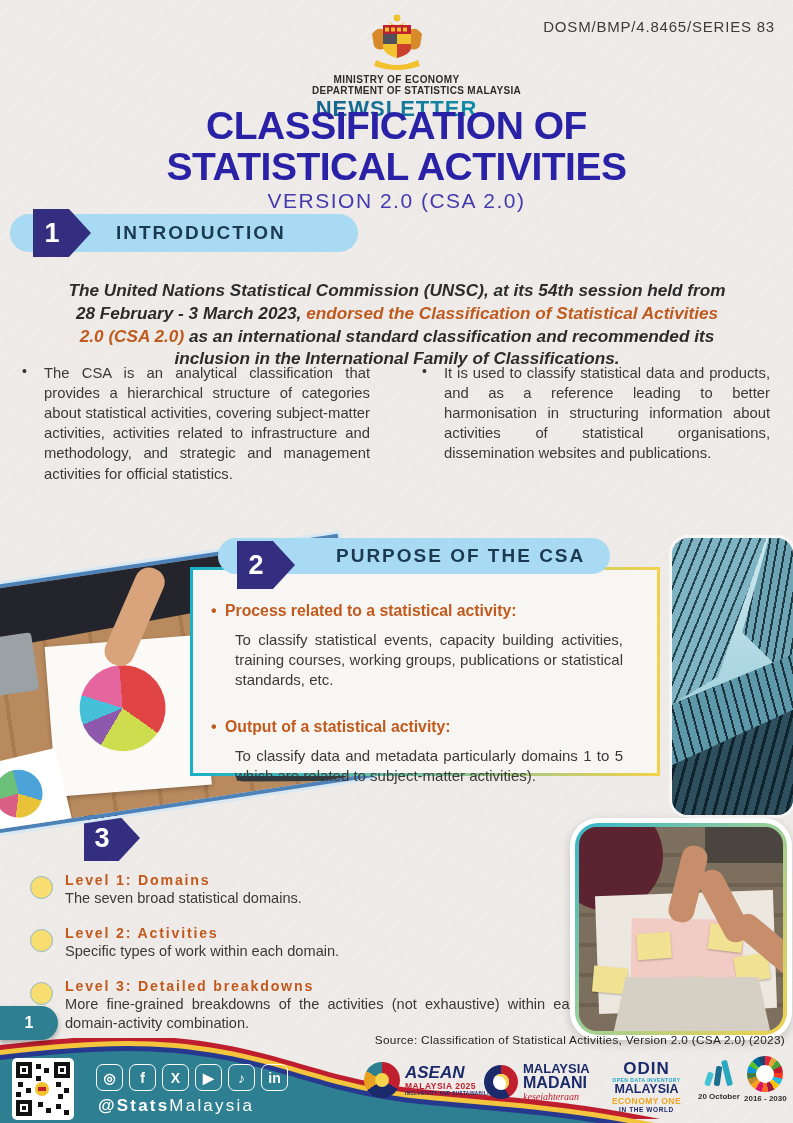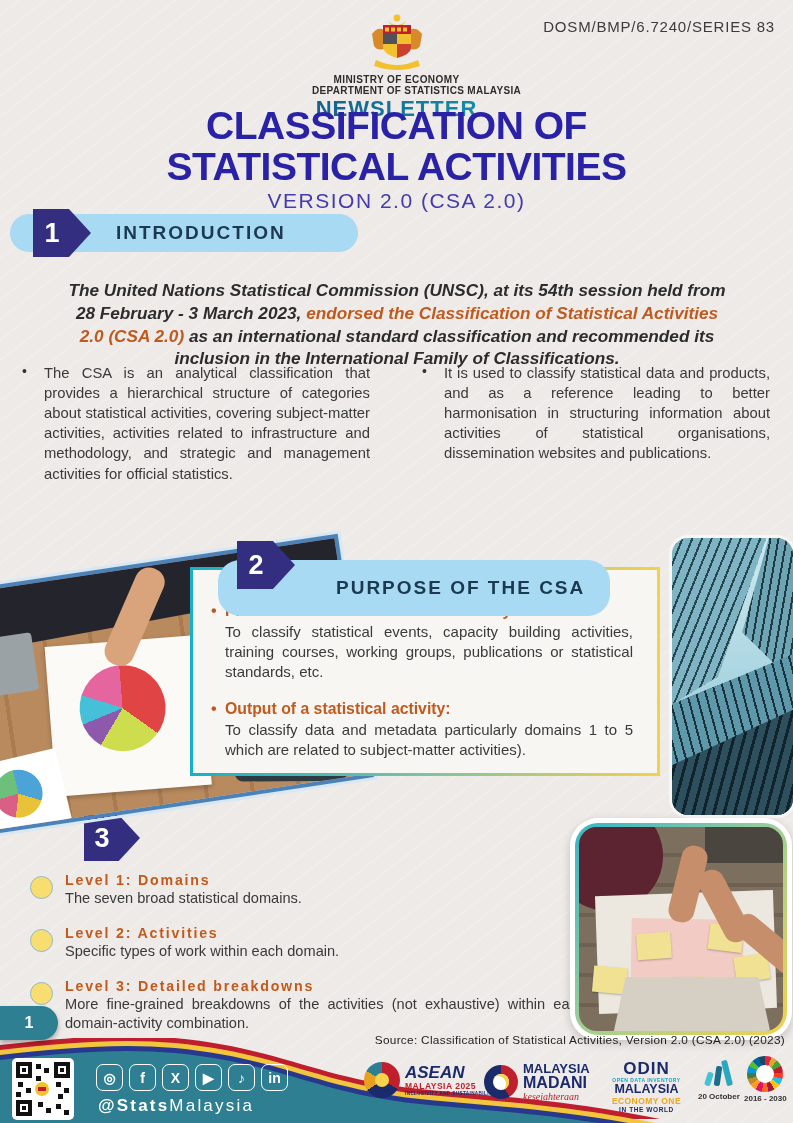--- a/index.html
+++ b/index.html
@@ -166,7 +166,7 @@
 <div class="page">
   <div class="texture"></div>
 
-  <div class="series">DOSM/BMP/6.7240/SERIES 83</div>
+  <div class="series">DOSM/BMP/4.8465/SERIES 83</div>
 
   <svg class="crest" viewBox="0 0 62 62">
     <circle cx="31" cy="6" r="3.4" fill="#f2c12e"></circle>

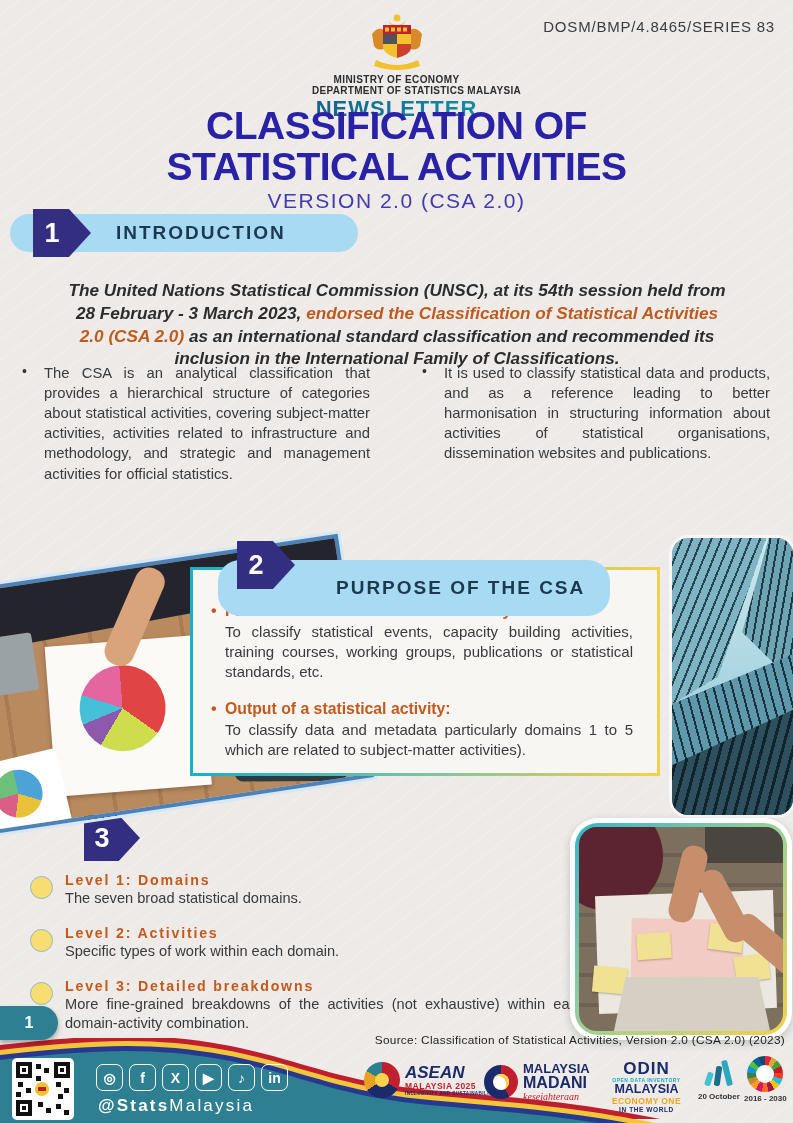--- a/index.html
+++ b/index.html
@@ -36,7 +36,7 @@
   #badge1{left:33px;top:209px;width:58px;height:48px;}
   #banner1 .head{left:106px;}
 
-  #banner2{left:218px;top:560px;width:392px;height:56px;z-index:6;}
+  #banner2{left:218px;top:538px;width:392px;height:36px;z-index:6;}
   #badge2{left:237px;top:541px;width:58px;height:48px;z-index:7;}
   #banner2 .head{left:118px;}
 

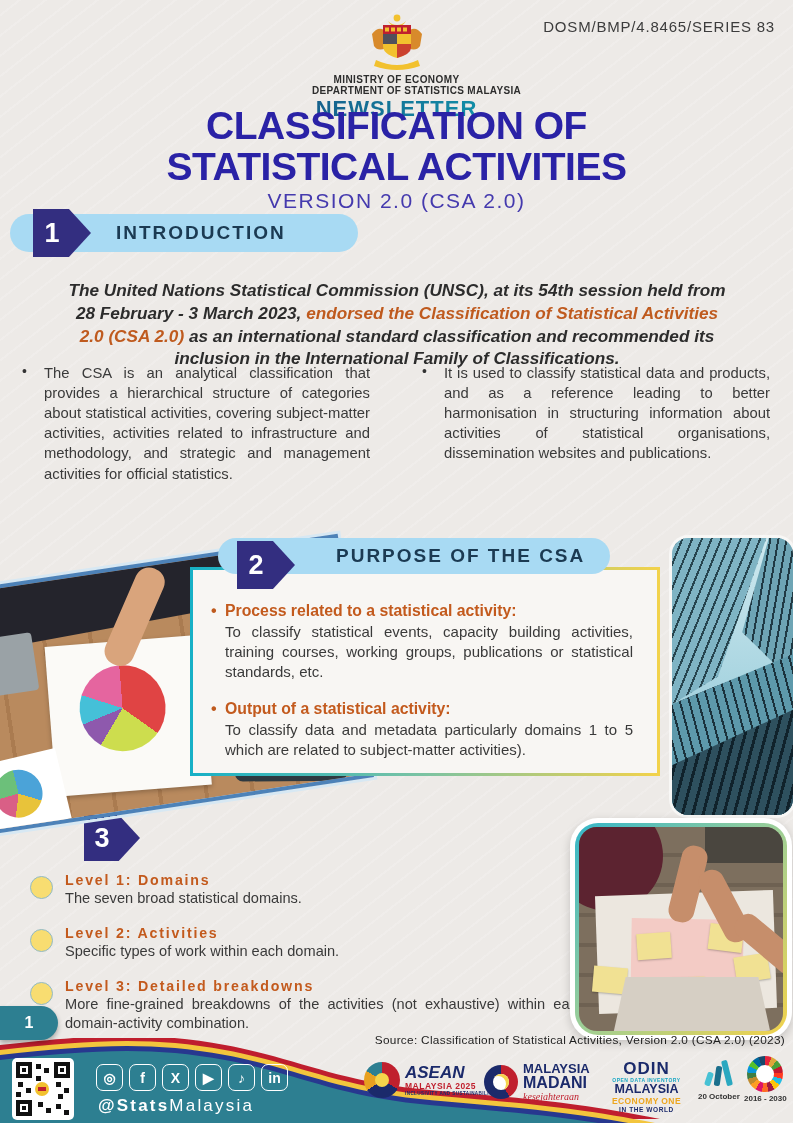--- a/index.html
+++ b/index.html
@@ -63,7 +63,7 @@
   .p-item .dot::before{content:"•";}
   .p-item .txt{flex:1;}
   .p-head{color:#c35a1d;font-weight:800;font-size:15.8px;margin:0 0 2px 0;}
-  .p-body{margin:0;font-size:15px;line-height:1.34;text-align:justify;color:#3a3a3a;}
+  .p-body{margin:10px;font-size:15px;line-height:1.34;text-align:justify;color:#3a3a3a;}
 
   
   .levels{position:absolute;left:30px;top:872px;width:560px;}

